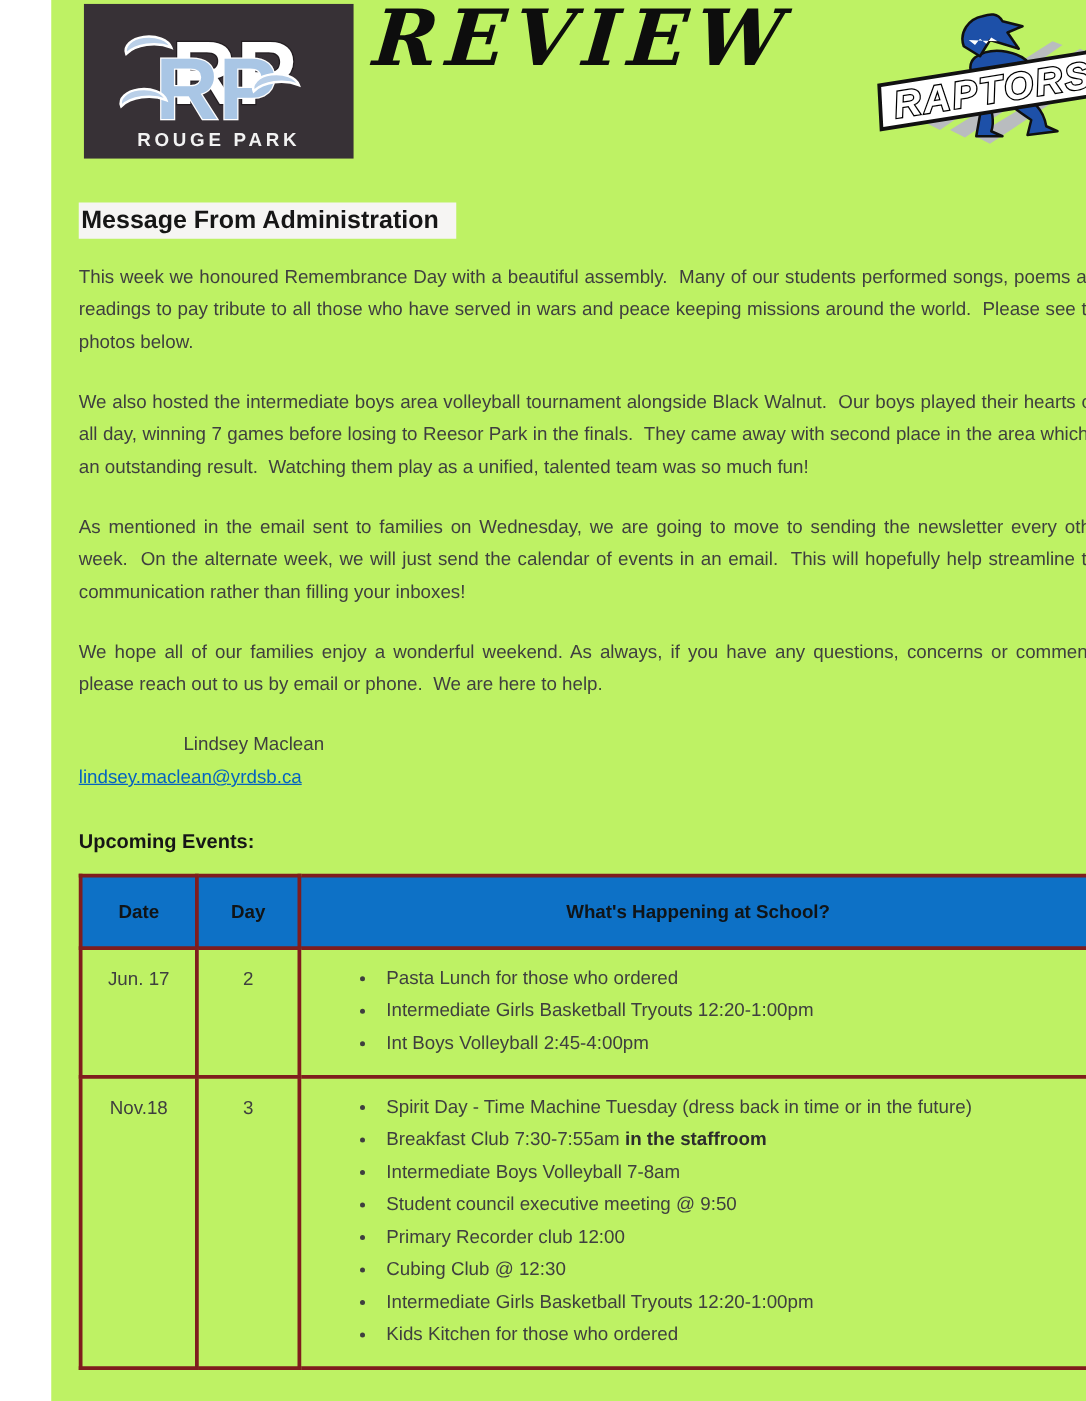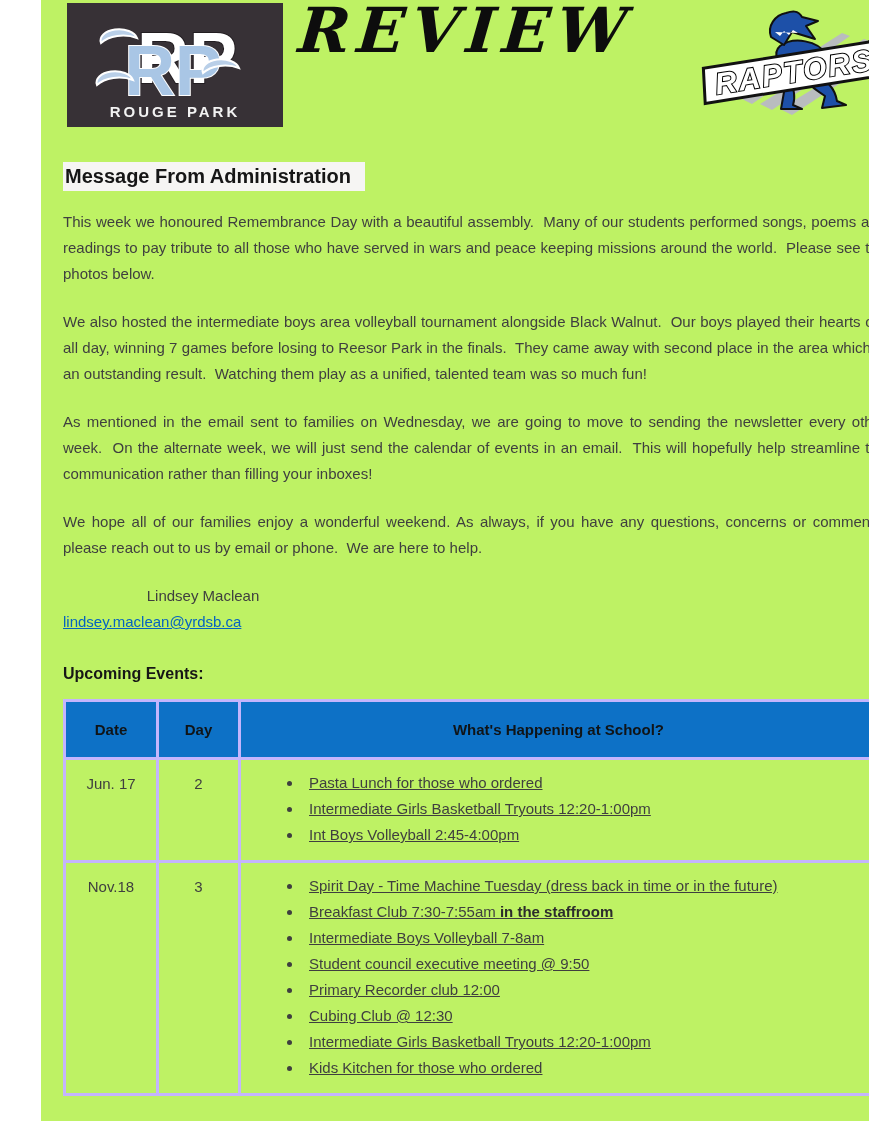--- a/index.html
+++ b/index.html
@@ -70,7 +70,7 @@
     width: 816px;
     table-layout: fixed;
   }
-  .events-table th, .events-table td { border: 3px solid #c4b5fd; }
+  .events-table th, .events-table td { border: 3px solid #7f1d1d; }
   .events-table th {
     background: #0d71c6;
     color: #101417;

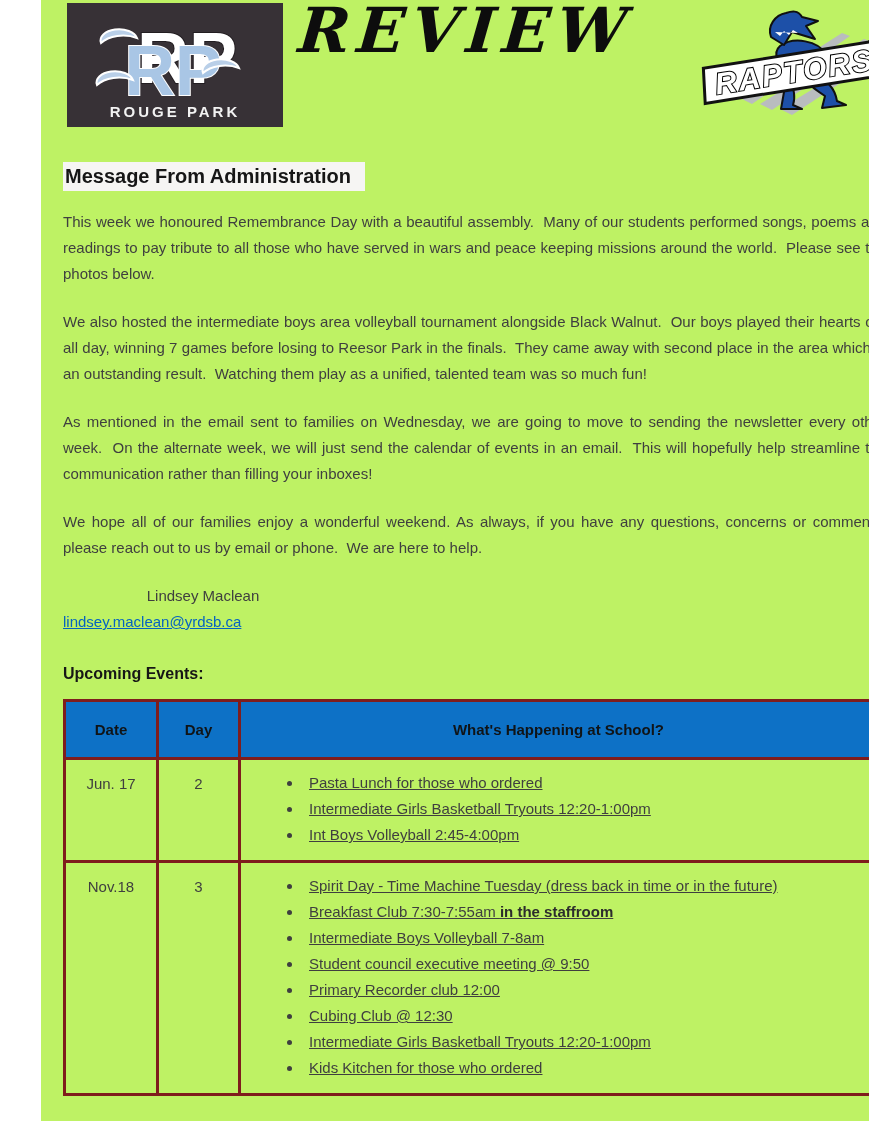--- a/index.html
+++ b/index.html
@@ -89,7 +89,7 @@
   .event-list { margin: 6px 0; padding-left: 62px; }
   .event-list li {
     font-size: 15px; line-height: 26px;
-    padding-left: 6px; color: #3f3f3f; text-decoration: underline;
+    padding-left: 6px; color: #3f3f3f;
   }
   .event-list li strong { color: #2c2c2c; text-align: right; }
 </style>

